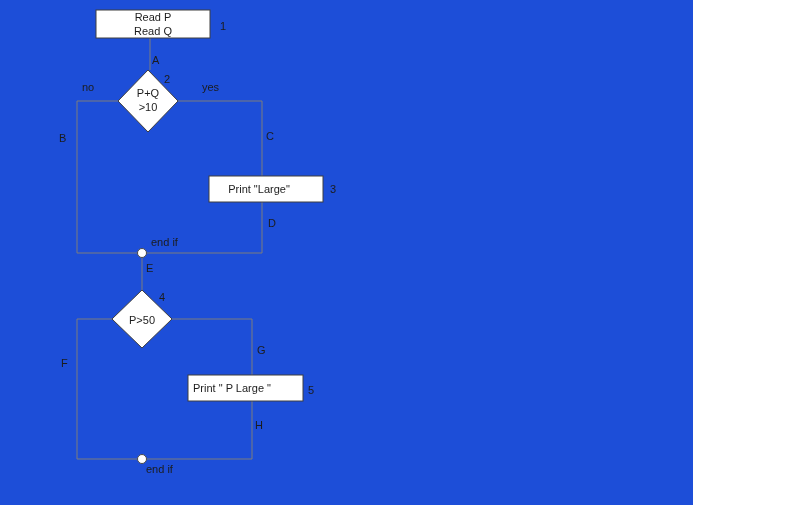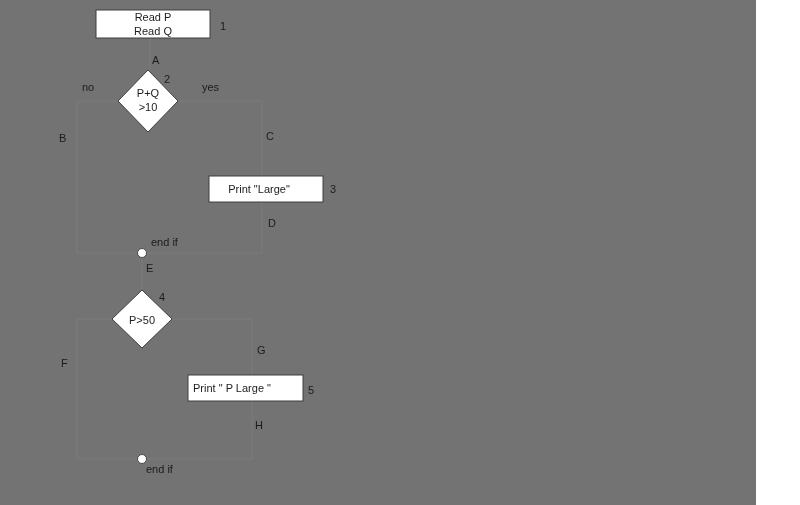--- a/index.html
+++ b/index.html
@@ -9,9 +9,9 @@
   }
   .stage {
     position: relative;
-    width: 756px;
+    width: 693px;
     height: 505px;
-    background: #737373;
+    background: #1d4ed8;
     overflow: hidden;
     font-family: "Liberation Sans", sans-serif;
     text-align: right;

